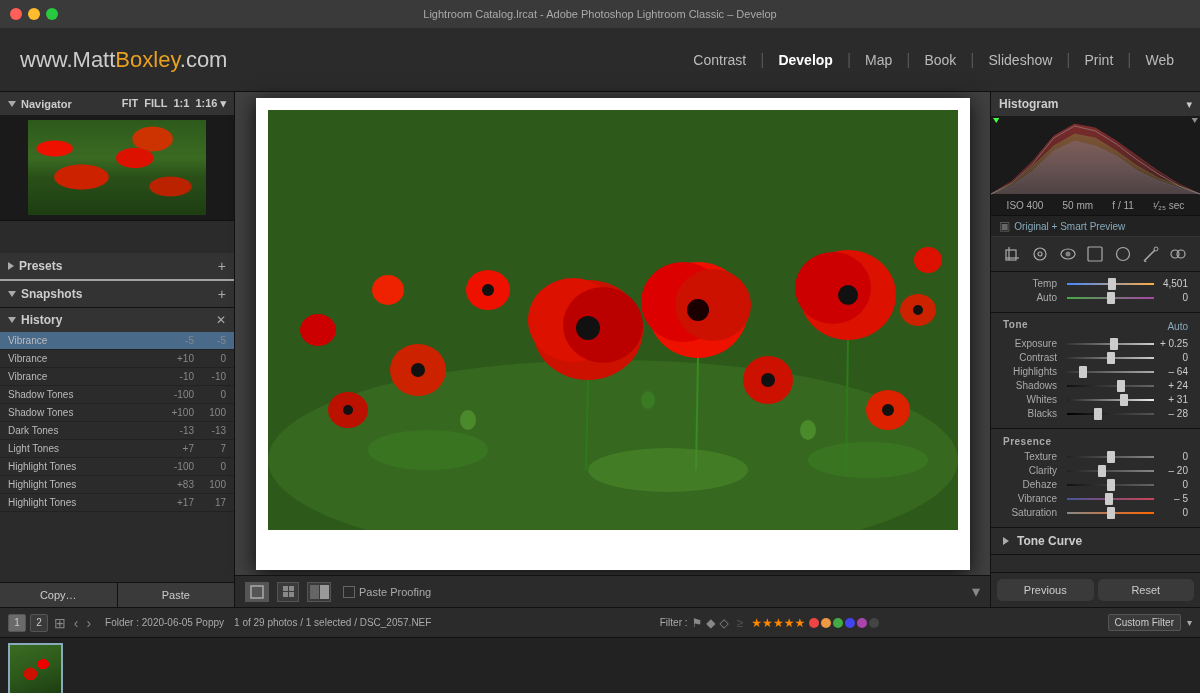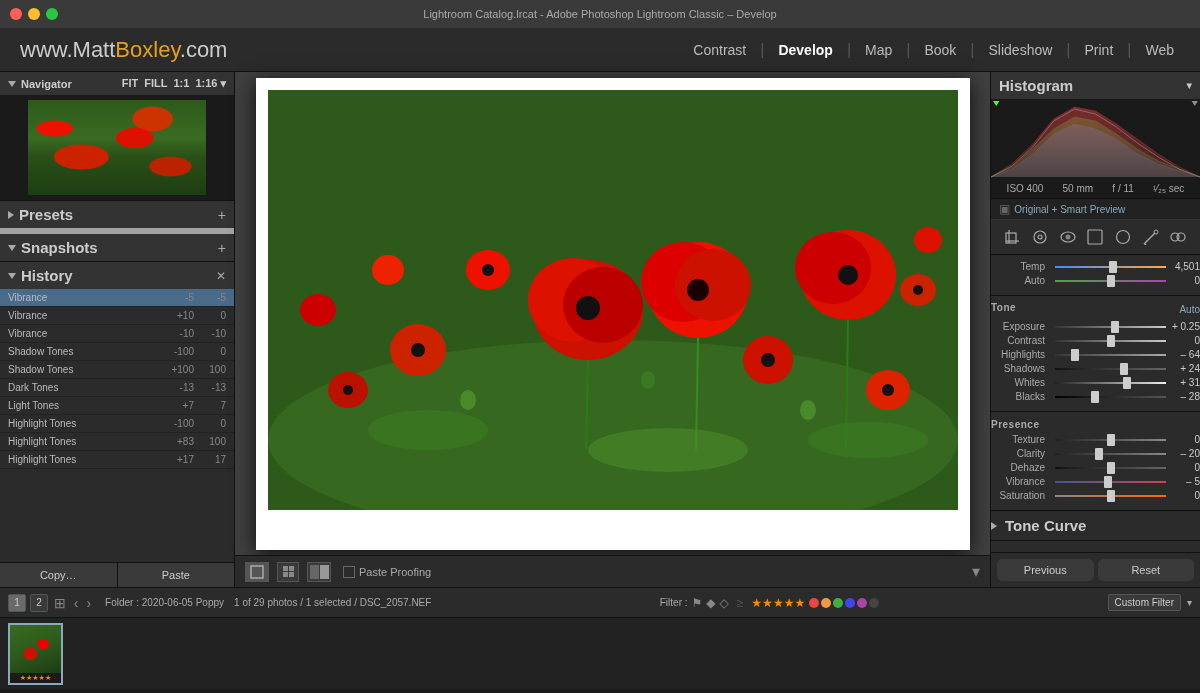--- a/index.html
+++ b/index.html
@@ -15,7 +15,7 @@
     #title-text { font-size: 11px; color: #aaa; }
     
     
-    #menu-bar { height: 44px; background: #2b2b2b; display: flex; align-items: center; justify-content: space-between; padding: 0 20px; border-bottom: 1px solid #111; }
+    #menu-bar { height: 64px; background: #2b2b2b; display: flex; align-items: center; justify-content: space-between; padding: 0 20px; border-bottom: 1px solid #111; }
     #logo { font-size: 22px; color: #ccc; font-weight: 300; }
     #logo span { color: #e8a020; }
     #nav-menu { display: flex; align-items: center; gap: 8px; }

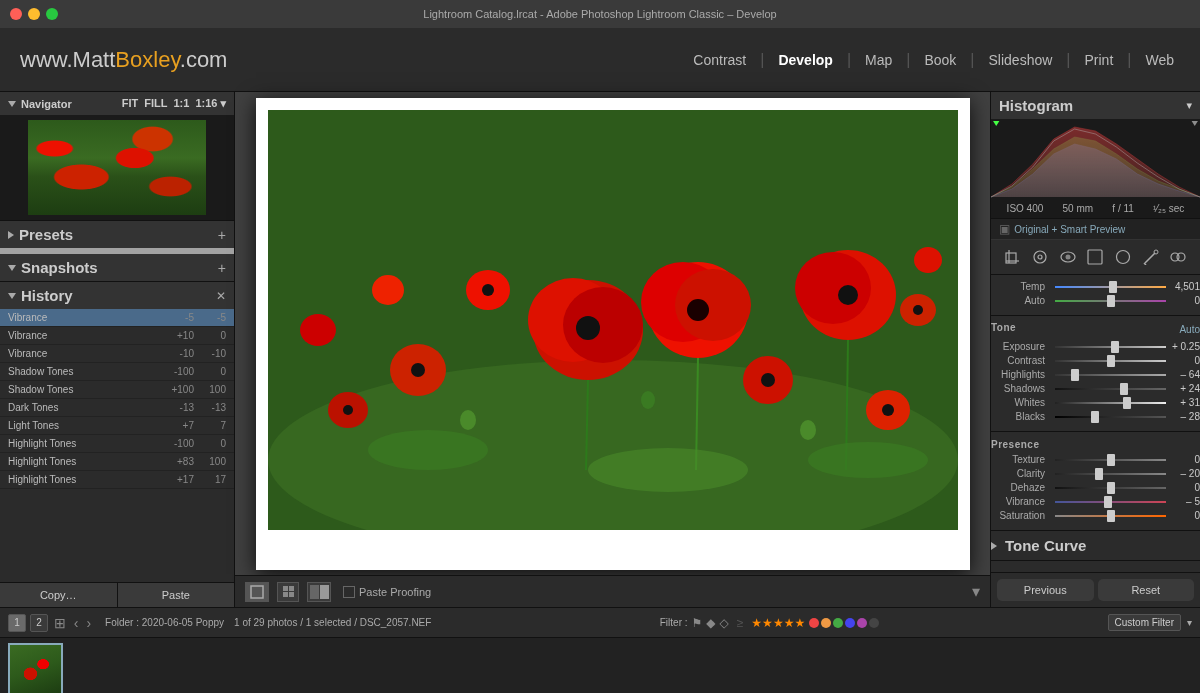--- a/index.html
+++ b/index.html
@@ -51,7 +51,7 @@
     .triangle { width: 0; height: 0; border-style: solid; }
     .tri-right { border-width: 4px 0 4px 6px; border-color: transparent transparent transparent #aaa; }
     .tri-down { border-width: 6px 4px 0 4px; border-color: #aaa transparent transparent transparent; }
-    .panel-title { font-size: 15px; color: #ccc; font-weight: 600; }
+    .panel-title { font-size: 12px; color: #ccc; font-weight: 600; }
     .panel-add { color: #aaa; font-size: 14px; cursor: pointer; }
     
     

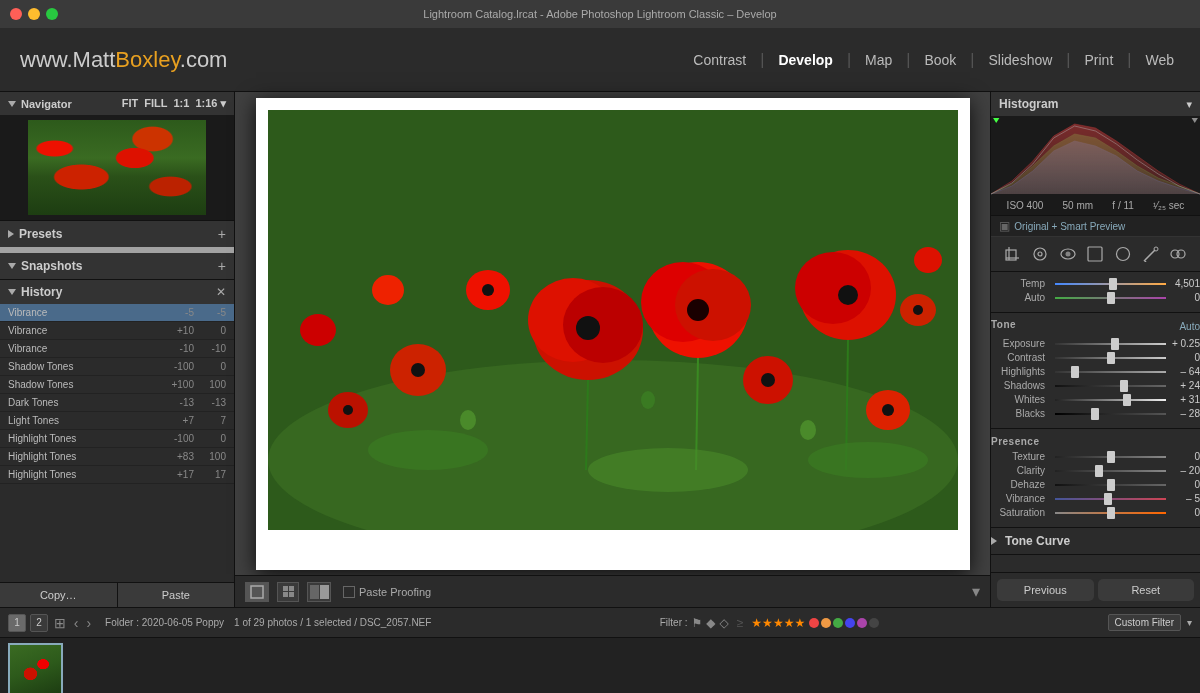--- a/index.html
+++ b/index.html
@@ -45,7 +45,7 @@
       linear-gradient(180deg, #2d5a1b 0%, #3a6b22 40%, #2a5018 60%, #1d3d12 100%); }
     
     
-    #presets { border-bottom: 6px solid #a3a3a3; }
+    #presets { border-bottom: 2px solid #a3a3a3; margin-top: 32px; }
     #presets-header { display: flex; align-items: center; justify-content: space-between; padding: 5px 8px; background: #333; cursor: pointer; }
     .panel-header-left { display: flex; align-items: center; gap: 5px; }
     .triangle { width: 0; height: 0; border-style: solid; }

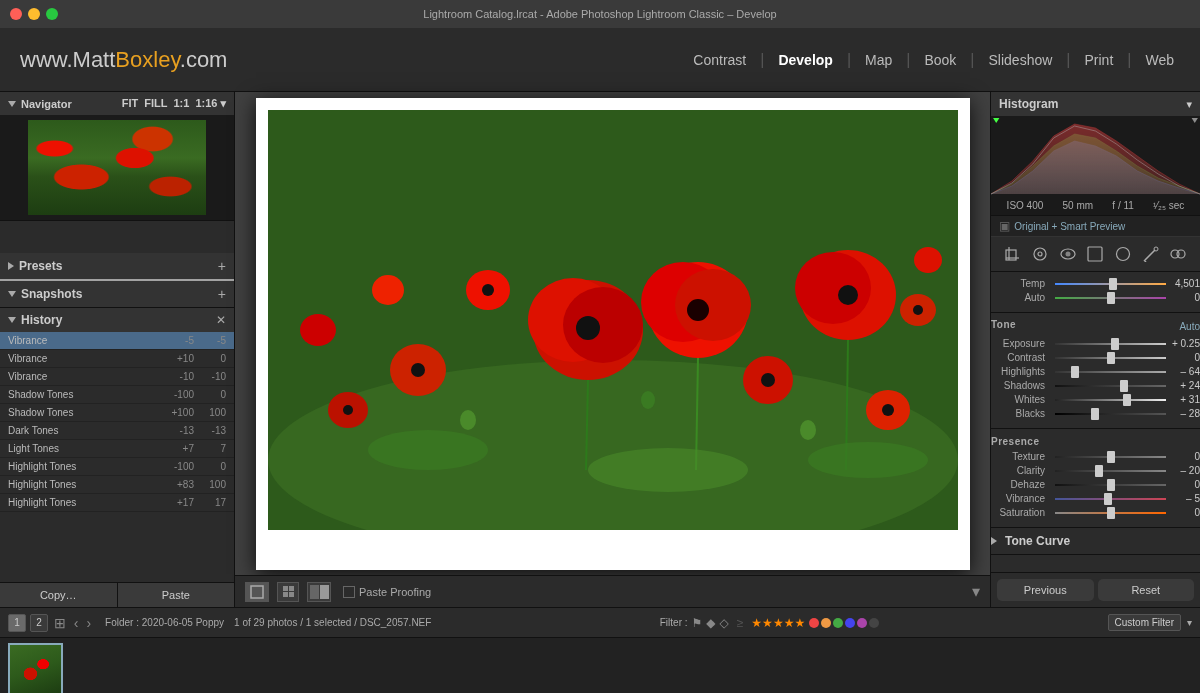--- a/index.html
+++ b/index.html
@@ -132,7 +132,7 @@
     #develop-panels::-webkit-scrollbar { width: 4px; }
     #develop-panels::-webkit-scrollbar-thumb { background: #555; }
     
-    .develop-section { border-bottom: 1px solid #111; padding: 6px 0; }
+    .develop-section { border-bottom: 1px solid #111; padding: 6px 12px; }
     .section-title { font-size: 10px; color: #aaa; text-align: center; margin-bottom: 4px; font-weight: 600; letter-spacing: 0.5px; }
     .section-auto { float: right; font-size: 10px; color: #8ab; cursor: pointer; }
     

